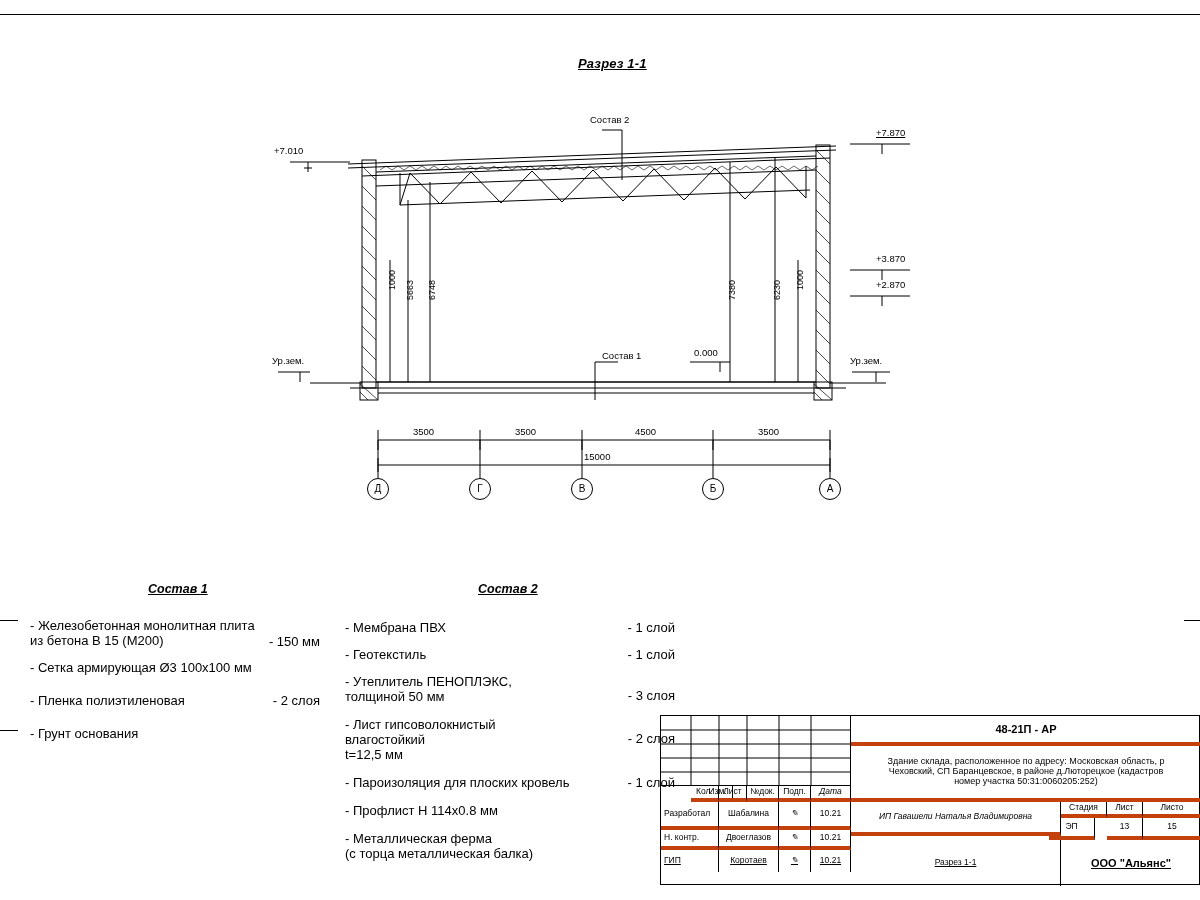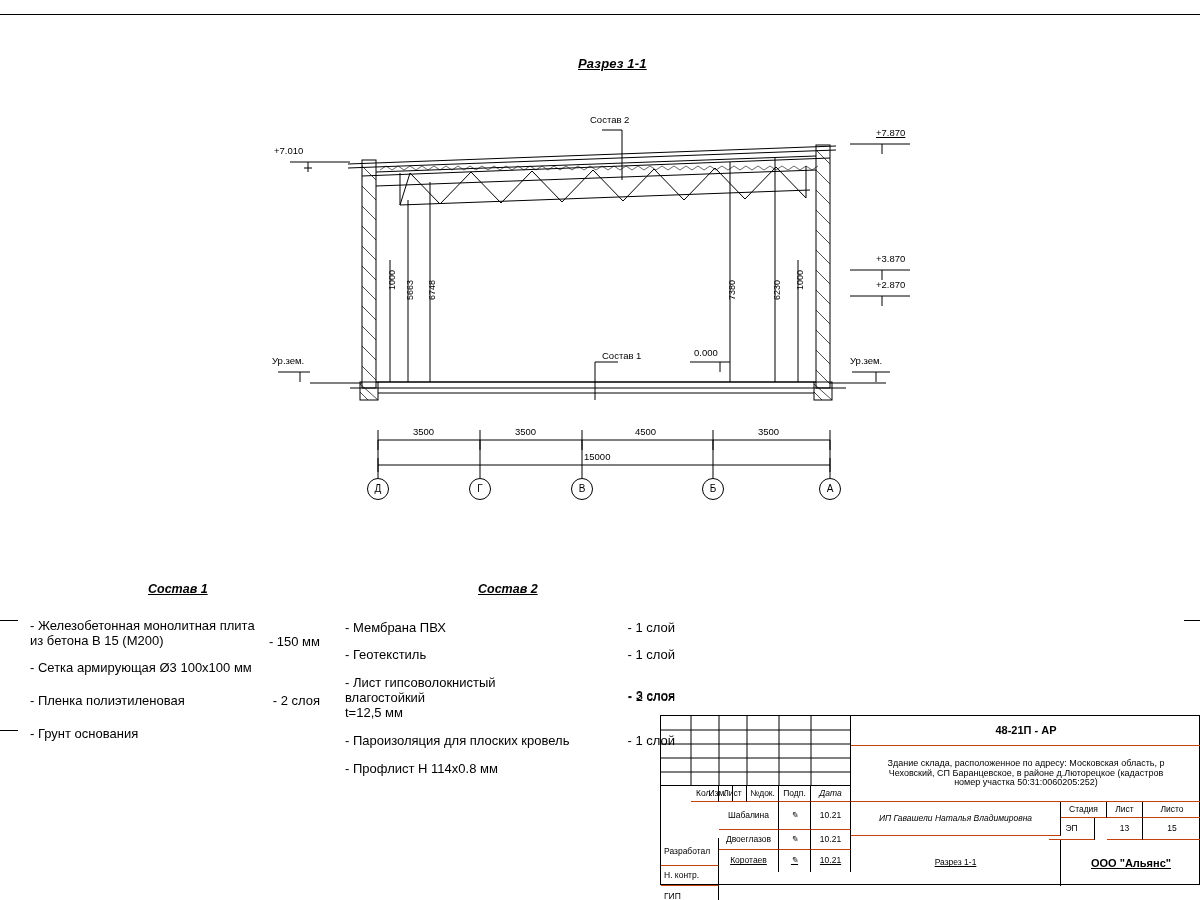--- a/index.html
+++ b/index.html
@@ -254,6 +254,8 @@
       <span class="val">- 1 слой</span>
     </div>
     <div class="row" style="margin-top:11px">
+      <span class="txt" style="white-space:pre-line">- Утеплитель ПЕНОПЛЭКС,
+  толщиной 50 мм</span>
       <span class="val" style="top:14px">- 3 слоя</span>
     </div>
     <div class="row" style="margin-top:13px">

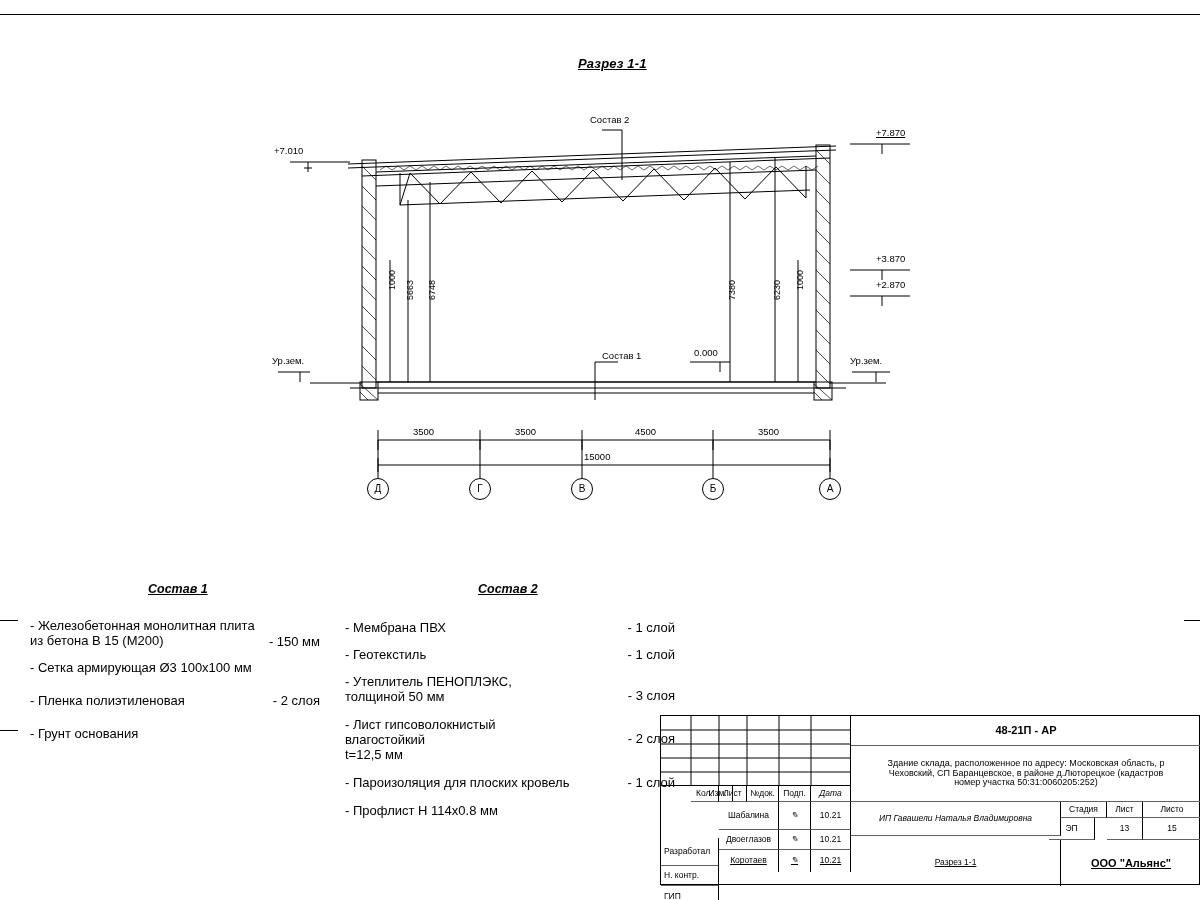--- a/index.html
+++ b/index.html
@@ -44,7 +44,7 @@
 
   
   .stamp { position:absolute; left:660px; top:715px; width:540px; height:170px; border:1px solid #000; }
-  .stamp .cell { position:absolute; border-right:1px solid #000; border-bottom:1px solid #c2410c;
+  .stamp .cell { position:absolute; border-right:1px solid #000; border-bottom:4px solid #c2410c;
     font-size:8.5px; display:flex; align-items:center; justify-content:center; text-align:center; line-height:1.1; }
   .stamp .nb { border-bottom:none;text-decoration:underline; }
   .stamp .nr { border-right:none; }

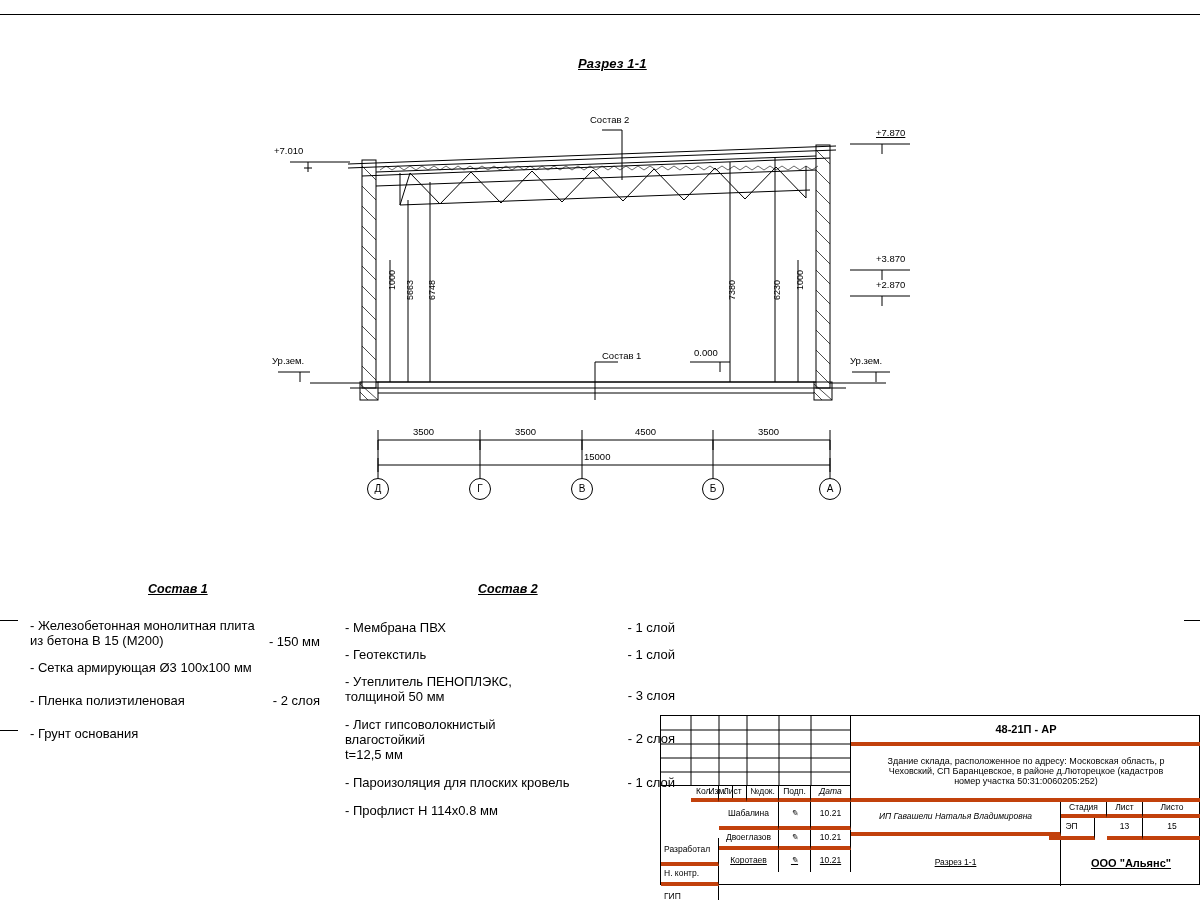--- a/index.html
+++ b/index.html
@@ -50,7 +50,7 @@
   .stamp .nr { border-right:none; }
   .stamp .big { font-size:11px; font-weight:bold; }
   .stamp .med { font-size:9px; }
-  .stamp .left { justify-content:flex-start; padding-left:3px;margin-top:36px; }
+  .stamp .left { justify-content:flex-start; padding-left:3px; }
   .sig { font-family:"Liberation Serif", serif; font-style:italic; font-size:13px; color:#000; }
 </style>
 </head>

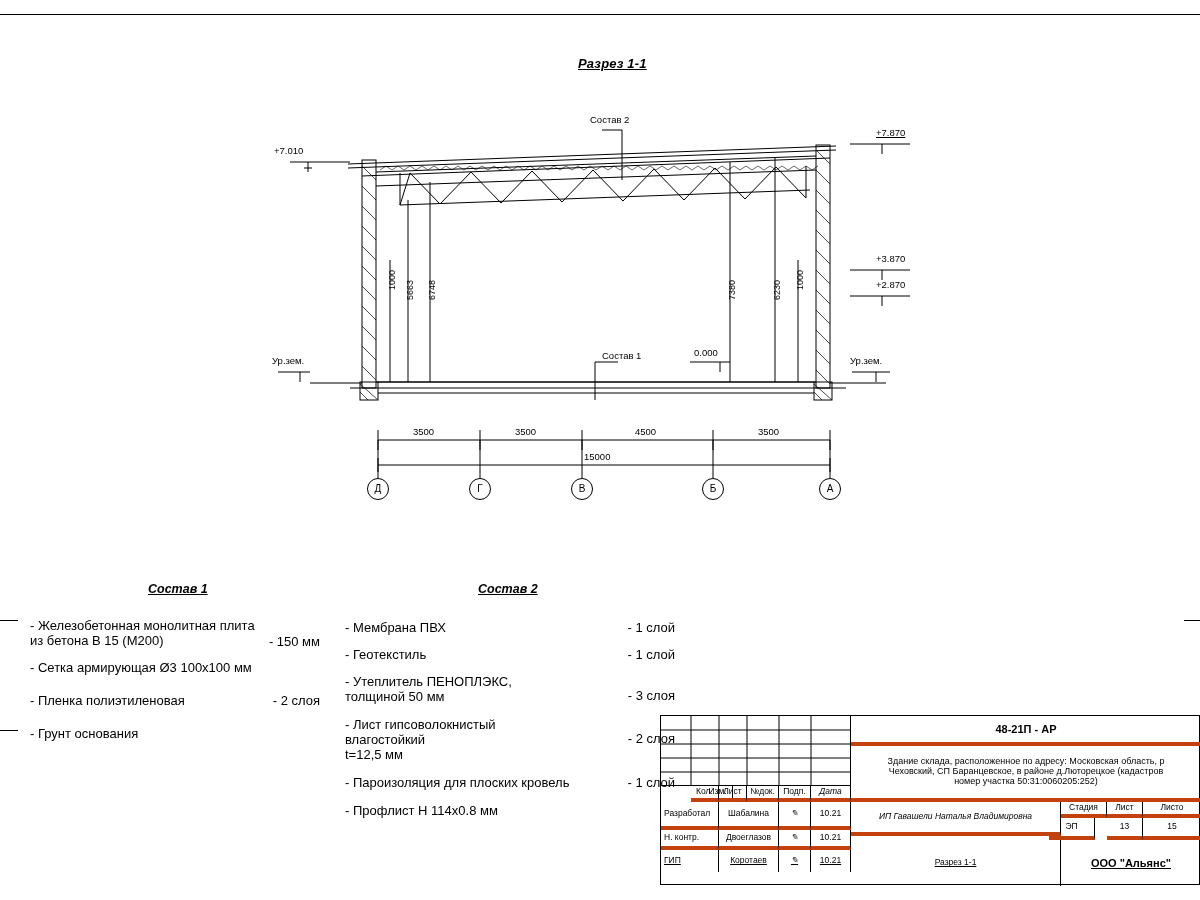--- a/index.html
+++ b/index.html
@@ -271,6 +271,11 @@
       <span class="txt" style="white-space:pre-line">- Профлист Н 114х0.8 мм</span>
       <span class="val"></span>
     </div>
+    <div class="row" style="margin-top:13px">
+      <span class="txt" style="white-space:pre-line">- Металлическая ферма
+  (с торца металлическая балка)</span>
+      <span class="val"></span>
+    </div>
   </div>
 
   <div class="stamp">

